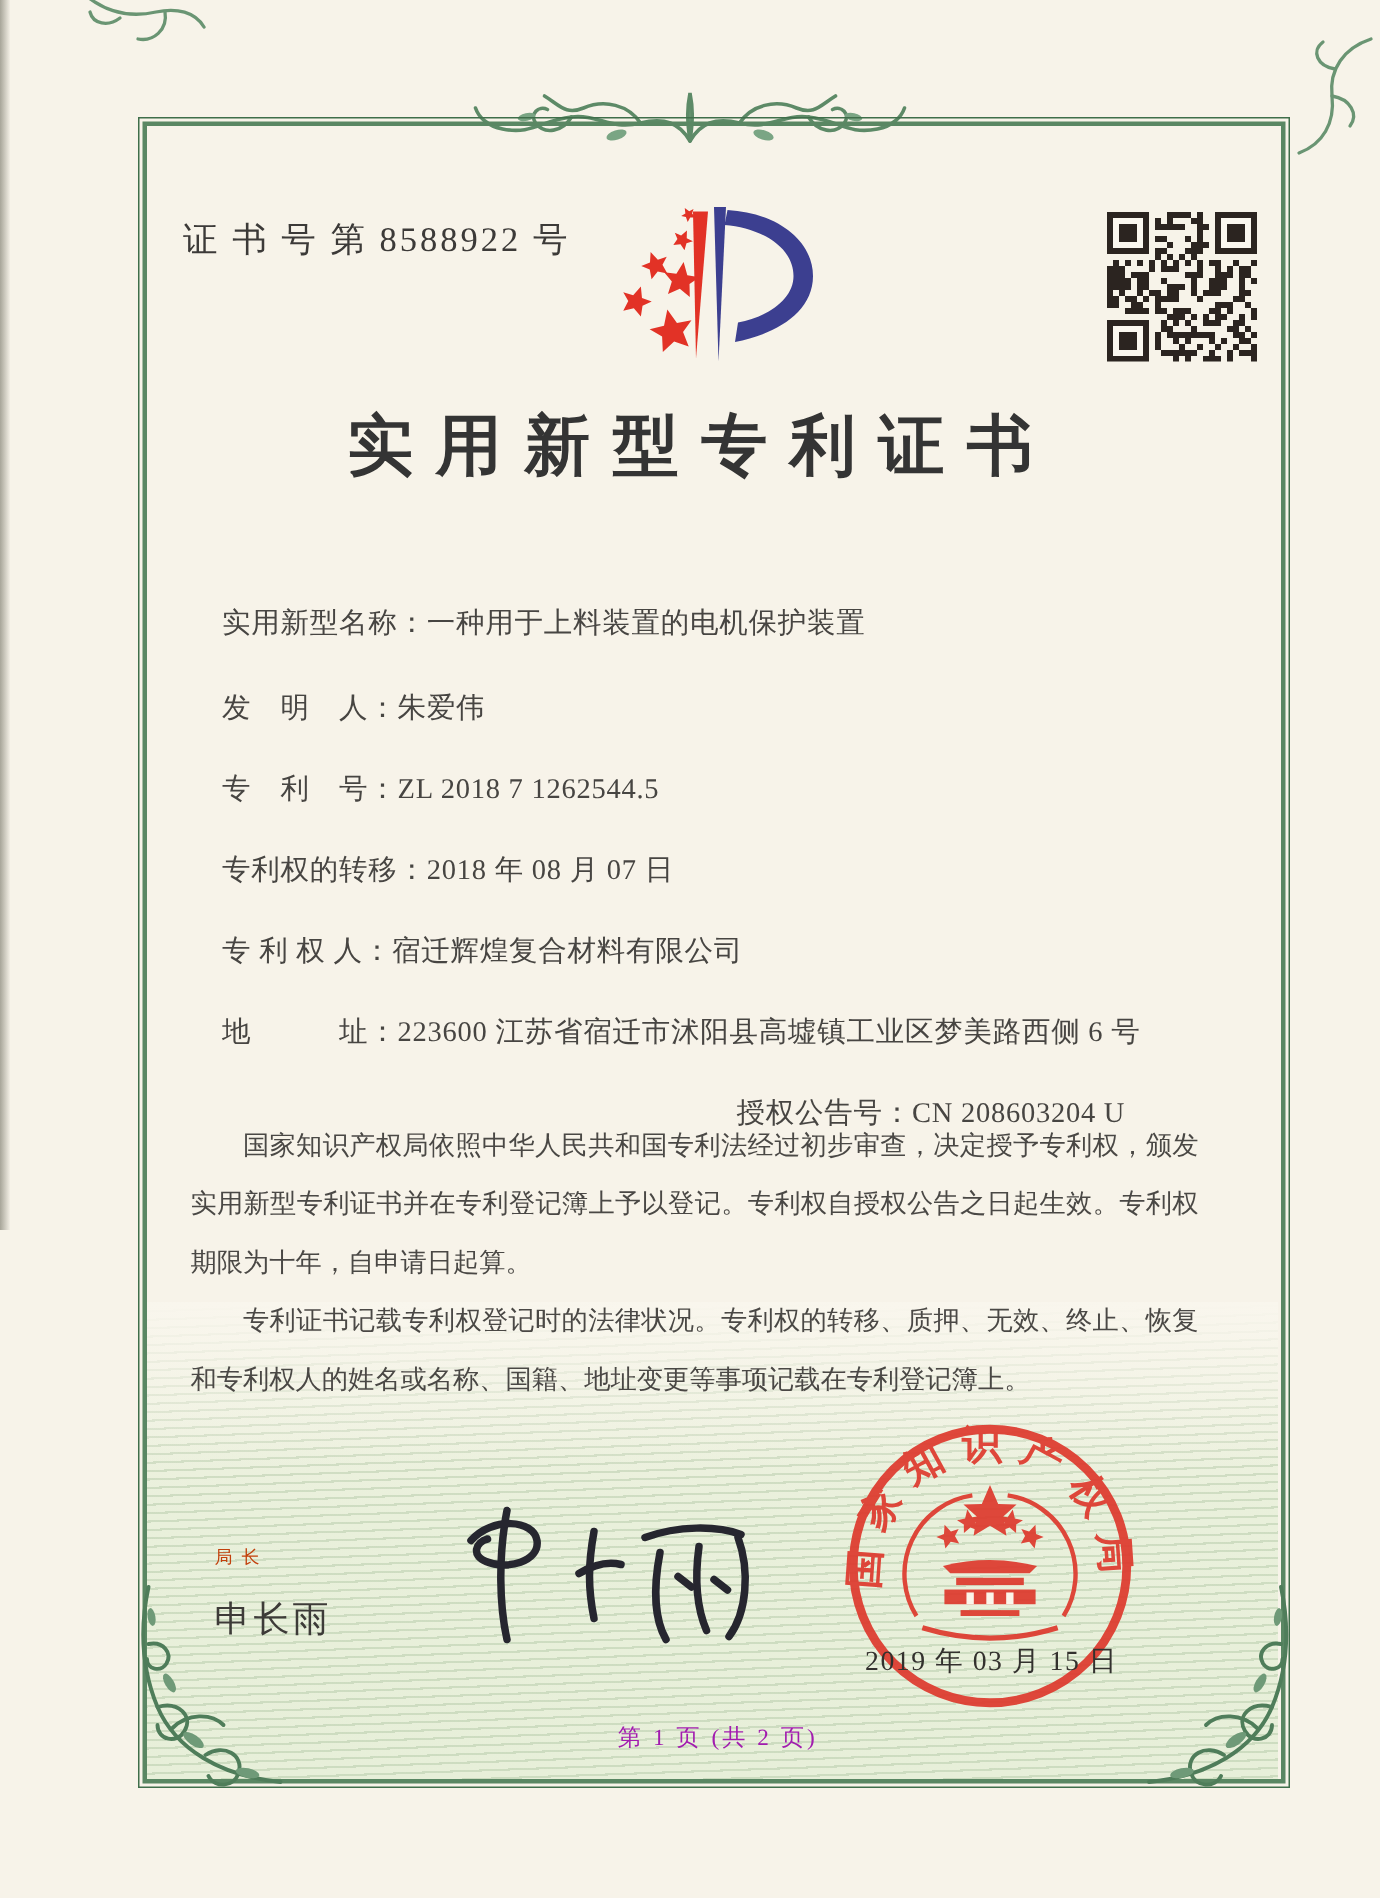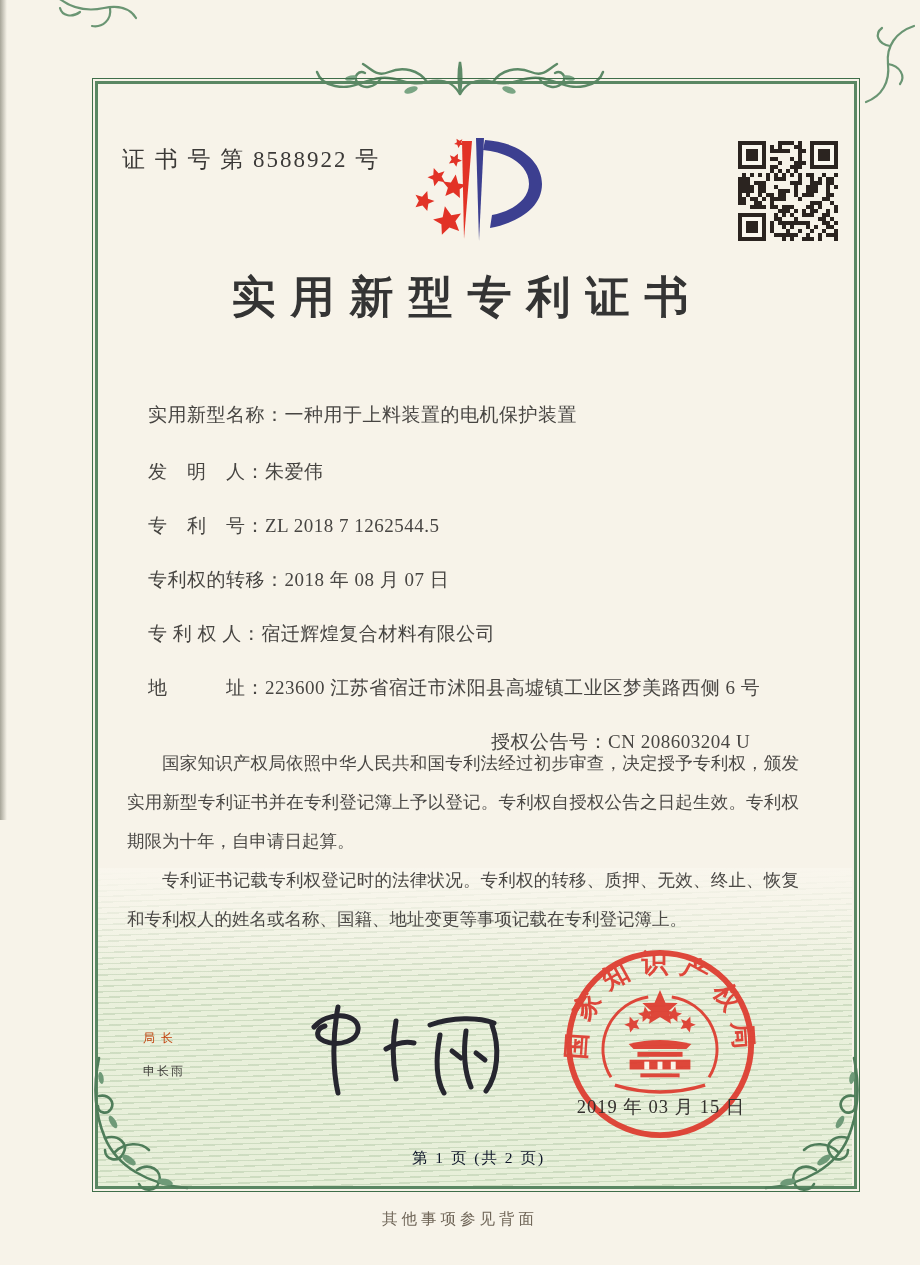--- a/index.html
+++ b/index.html
@@ -36,7 +36,7 @@
   .body-text p{margin:0;text-indent:2em;}
   .issuer-title{position:absolute;left:143px;top:1030px;font-size:12px;color:#c2410c;
     letter-spacing:6px;z-index:3;}
-  .issuer-name{position:absolute;left:143px;top:1063px;font-size:12px;color:#3d3b38;
+  .issuer-name{position:absolute;left:143px;top:1063px;font-size:24px;color:#3d3b38;
     letter-spacing:2px;z-index:3;}
   .seal-date{position:absolute;left:556px;top:1094px;width:210px;text-align:center;
     font-size:18.5px;color:#33312e;letter-spacing:1px;z-index:5;}

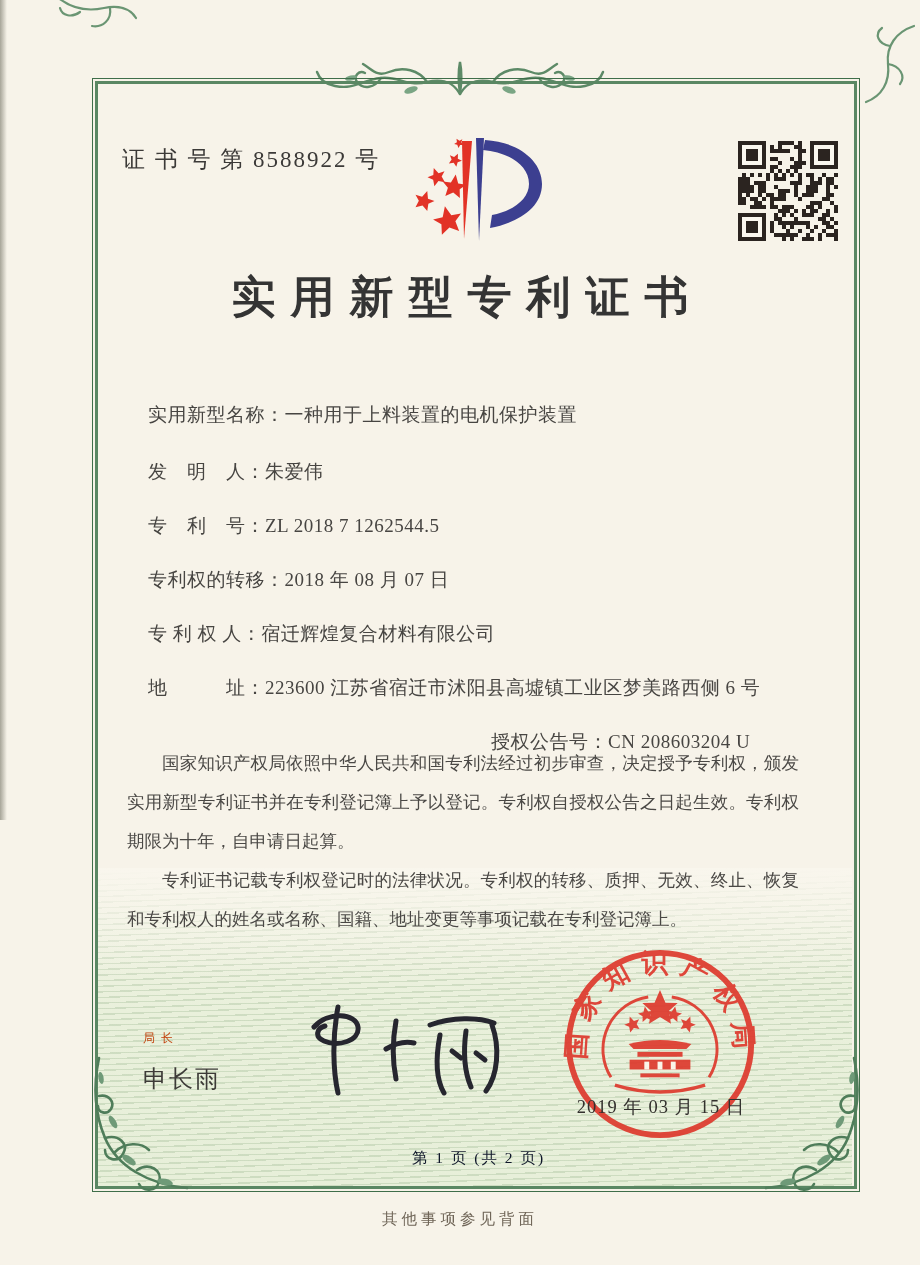--- a/index.html
+++ b/index.html
@@ -41,7 +41,7 @@
   .seal-date{position:absolute;left:556px;top:1094px;width:210px;text-align:center;
     font-size:18.5px;color:#33312e;letter-spacing:1px;z-index:5;}
   .page-info{position:absolute;left:0;right:0;top:1148px;text-align:center;
-    font-size:15.5px;color:#0f172a;letter-spacing:2px;z-index:2;padding-left:37px;}
+    font-size:15.5px;color:#a21caf;letter-spacing:2px;z-index:2;padding-left:37px;}
   .back-note{position:absolute;left:0;right:0;top:1209px;text-align:center;
     font-size:15.5px;color:#6f6557;letter-spacing:4px;z-index:2;}
   

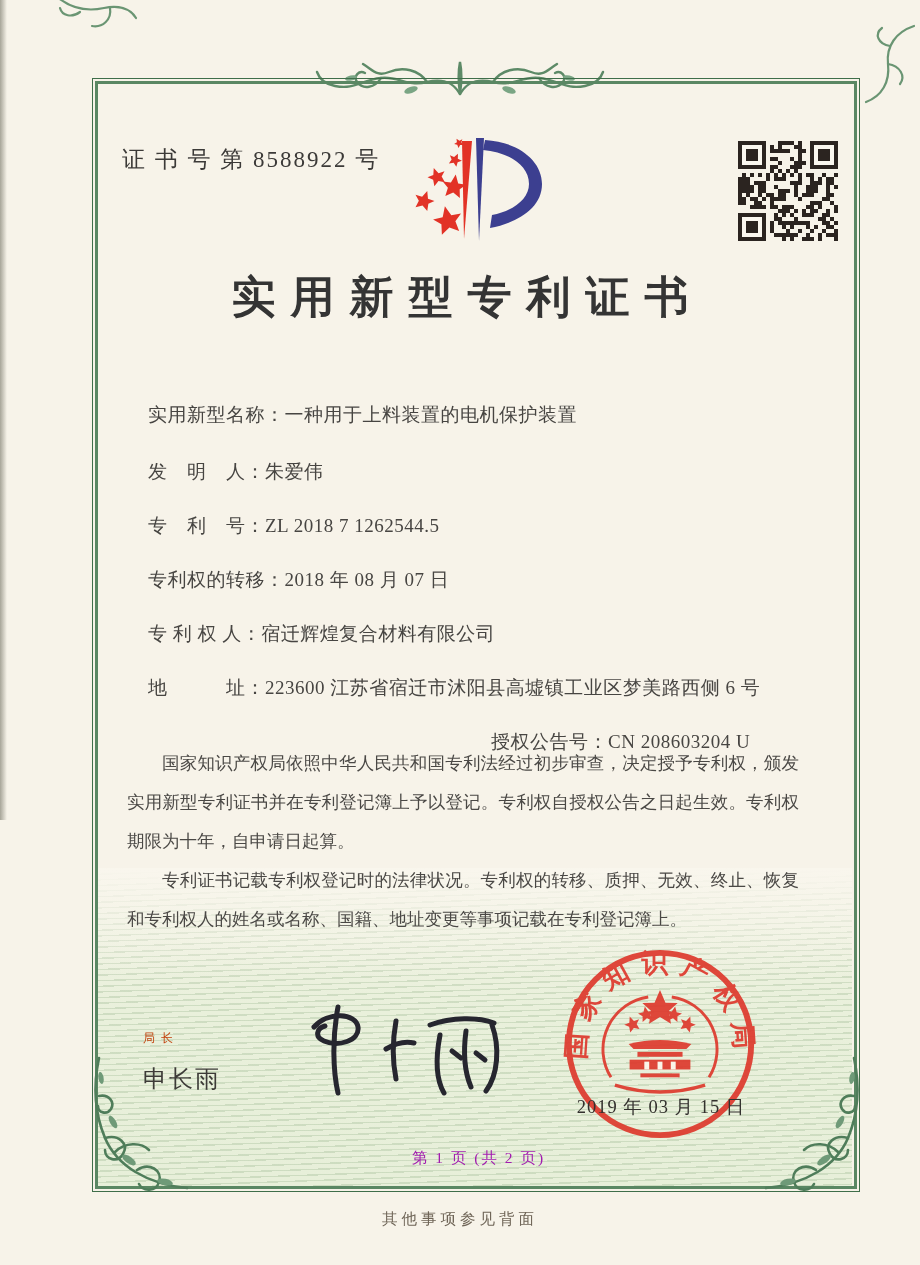--- a/index.html
+++ b/index.html
@@ -456,7 +456,6 @@
   <div class="seal-date">2019 年 03 月 15 日</div>
 
   <div class="page-info">第 1 页 (共 2 页)</div>
-  <div class="back-note">其他事项参见背面</div>
 
 </div>
 

